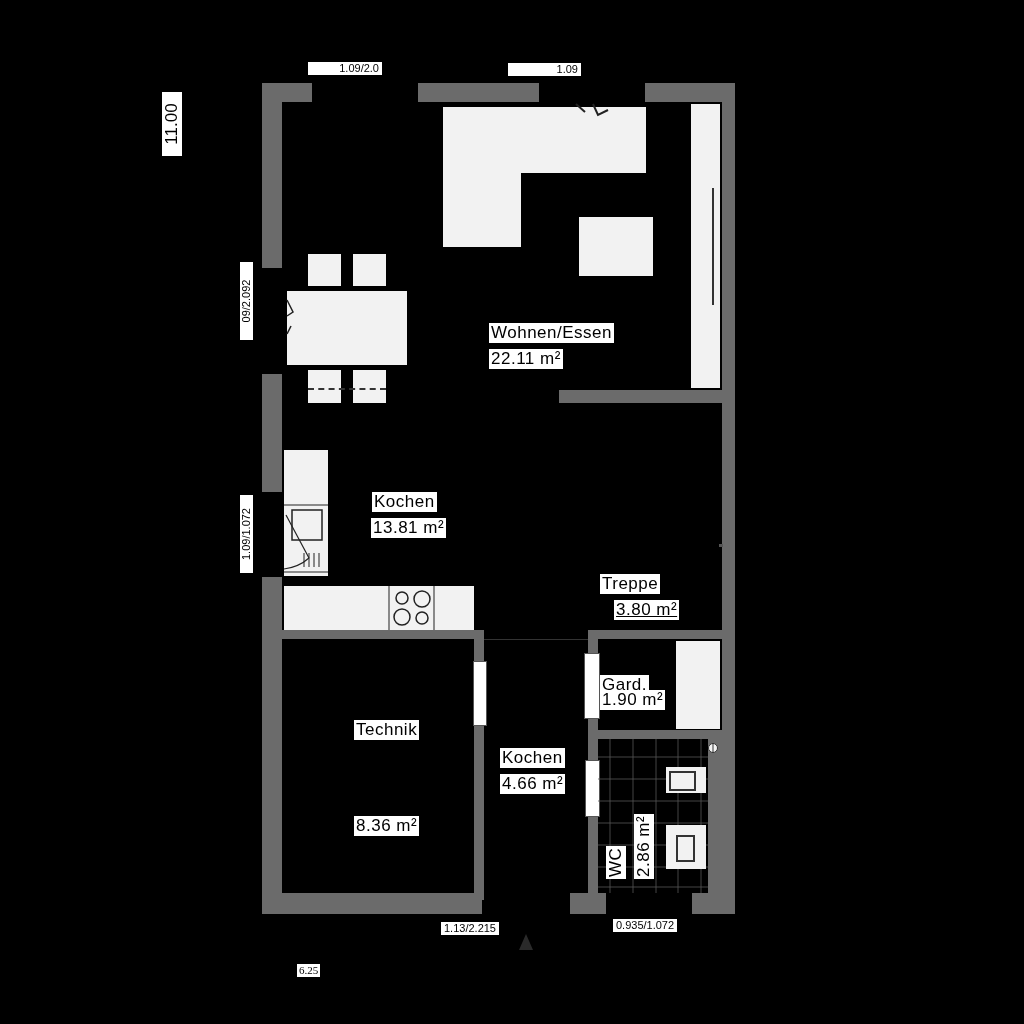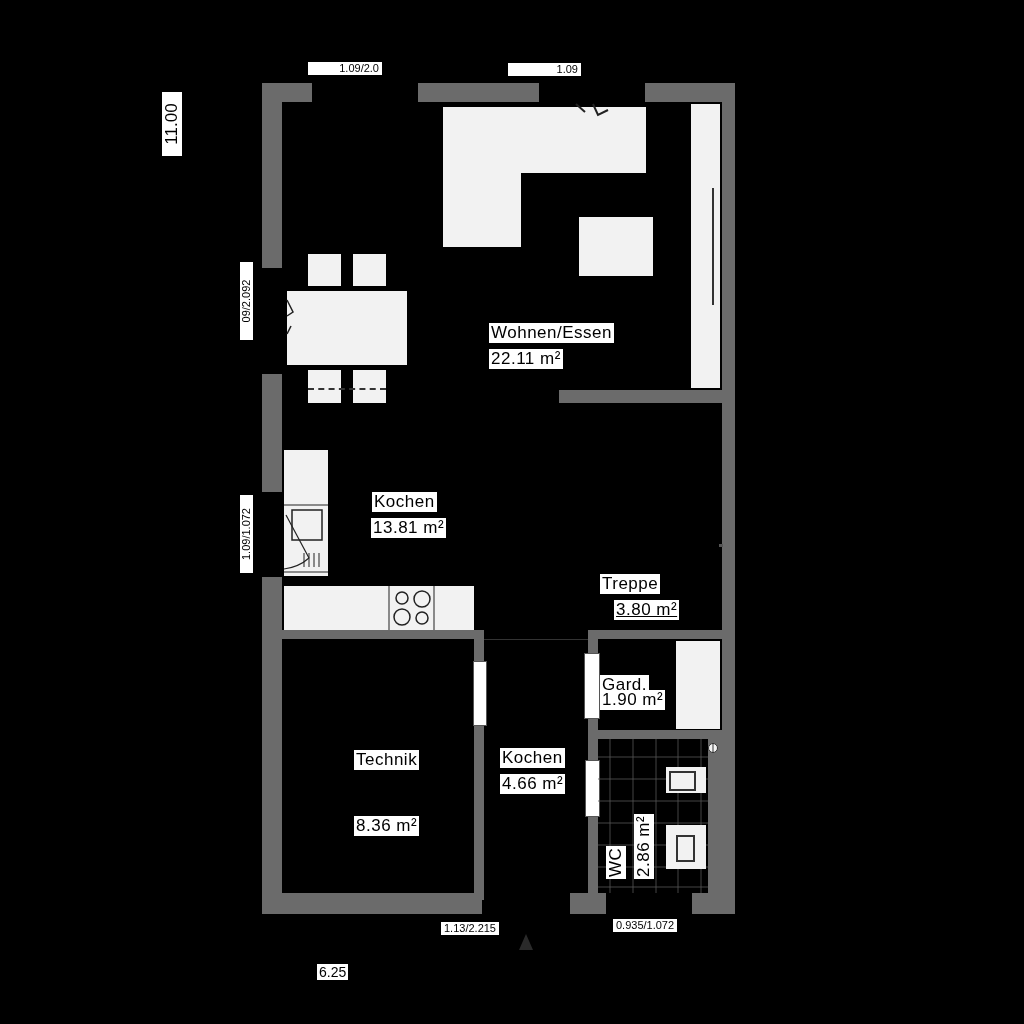--- a/index.html
+++ b/index.html
@@ -141,7 +141,7 @@
   <div class="lbl room-name" style="left:600px;top:675px;">Gard.</div>
   <div class="lbl room-area" style="left:600px;top:666px;margin-top:24px;">1.90 m²</div>
 
-  <div class="lbl room-name" style="left:354px;top:750px;">Technik</div>
+  <div class="lbl room-name" style="left:354px;top:720px;">Technik</div>
   <div class="lbl room-area" style="left:354px;top:816px;">8.36 m²</div>
 
   <div class="lbl room-name" style="left:500px;top:748px;">Kochen</div>

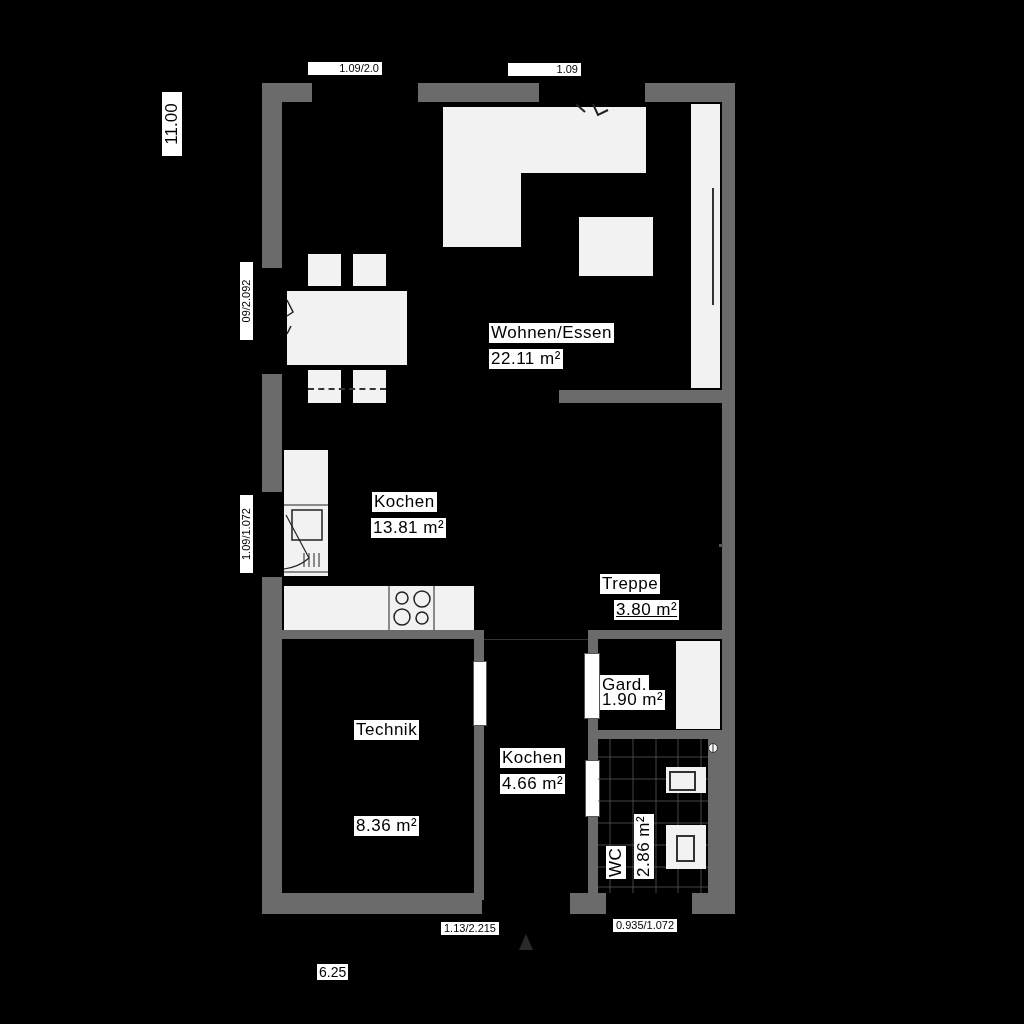--- a/index.html
+++ b/index.html
@@ -21,7 +21,7 @@
 <div class="abs" style="left:0;top:0;width:1024px;height:1024px;">
 
   <div class="lbl dim vert" style="left:162px;top:156px;font-size:17px;width:58px;text-align:center;">11.00</div>
-  <div class="lbl" style="left:317px;top:964px;font-size:14px;">6.25</div>
+  <div class="lbl" style="left:297px;top:964px;font-size:11px;font-family:Liberation Serif, serif;">6.25</div>
 
   <div class="lbl dim" style="left:308px;top:62px;width:68px;">1.09/2.0</div>
   <div class="lbl dim" style="left:508px;top:63px;width:67px;">1.09</div>

